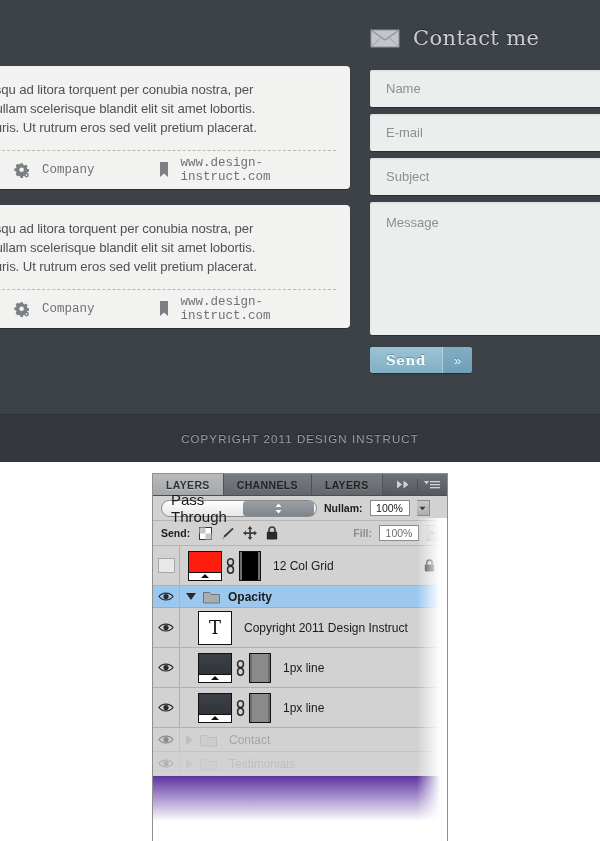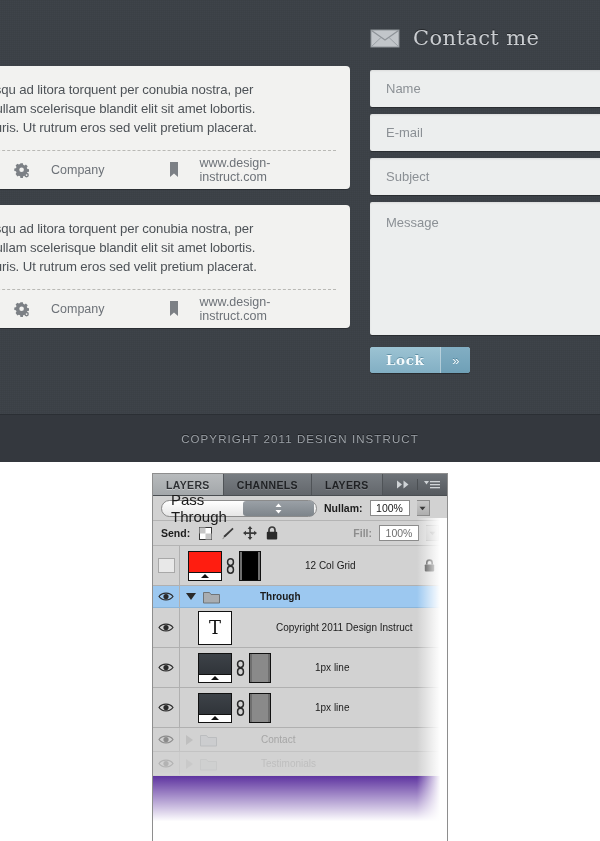--- a/index.html
+++ b/index.html
@@ -64,7 +64,7 @@
     color: #6d7278;
     font-size: 12.5px;
   }
-  .meta-item { display: flex; align-items: center; gap: 21px; }
+  .meta-item { display: flex; align-items: center; gap: 12px; font-family: Liberation Mono, monospace; }
   .meta-item.url { margin-left: 56px; }
   .meta-ico { display: block; flex: none; }
 

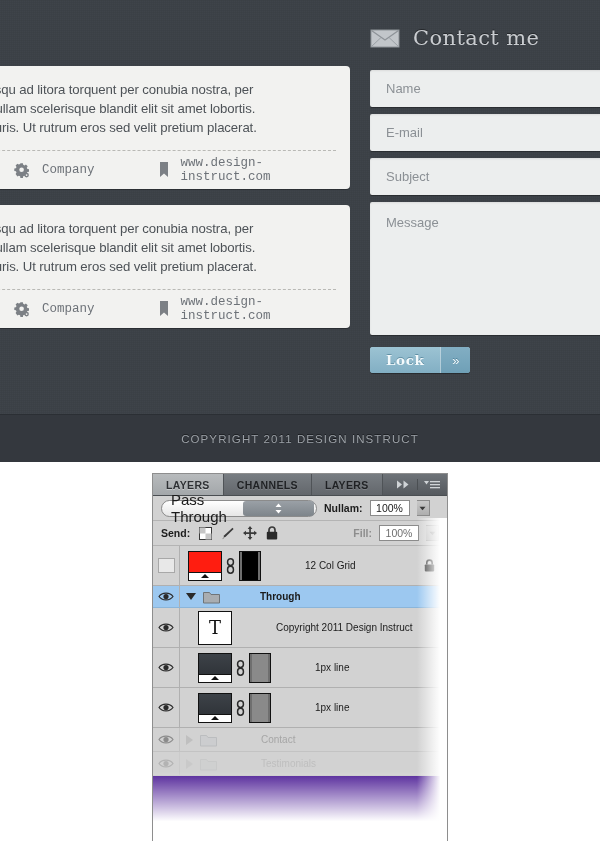--- a/index.html
+++ b/index.html
@@ -471,7 +471,7 @@
 
       <div class="send-wrap">
         <button class="send-btn">
-          <span class="send-label">Lock</span>
+          <span class="send-label">Send</span>
           <span class="send-arrow">»</span>
         </button>
       </div>

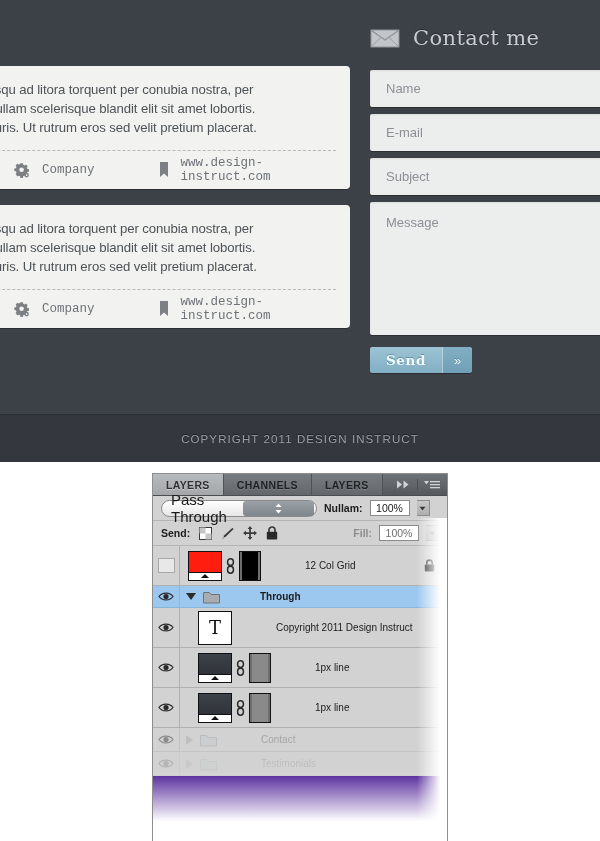--- a/index.html
+++ b/index.html
@@ -349,11 +349,10 @@
   .layer-name {
     flex: 1;
     padding-left: 12px;
-    font-size: 10px;
+    font-size: 12px;
     color: #1b1b1b;
     white-space: nowrap;
     overflow: hidden;
-    margin-left: 32px;
   }
   .layer-name.bold { font-weight: bold; padding-left: 8px; }
   .layer-name.muted { color: #6a6a6a; }

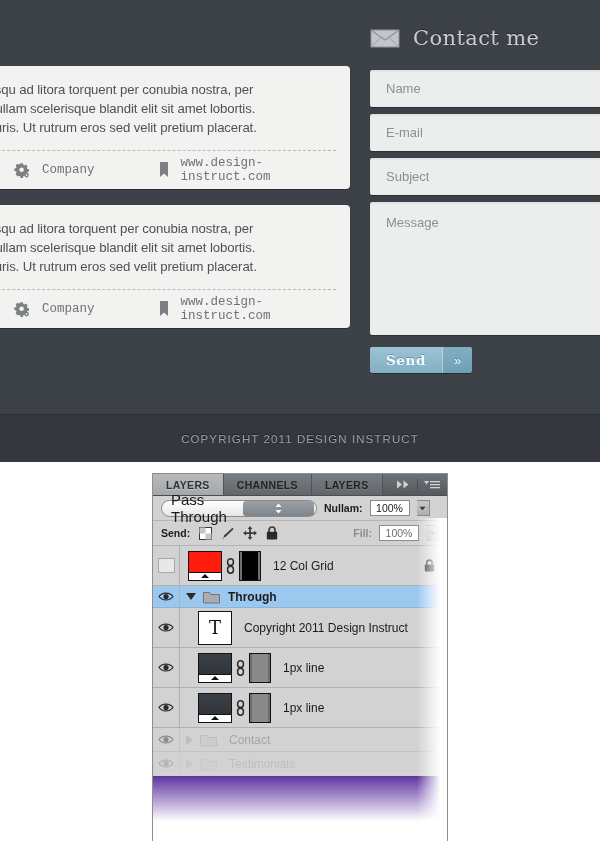--- a/index.html
+++ b/index.html
@@ -591,7 +591,7 @@
           <svg class="folder" width="17" height="14" viewBox="0 0 17 14">
             <path fill="#a9adb1" stroke="#6f7478" stroke-width="1" d="M0.5 2.5 h6 l1.5 2 h8.5 v8.5 h-16z"></path>
           </svg>
-          <span class="layer-name bold">Through</span>
+          <span class="layer-name bold">Opacity</span>
         </div>
 
         <div class="layer">

